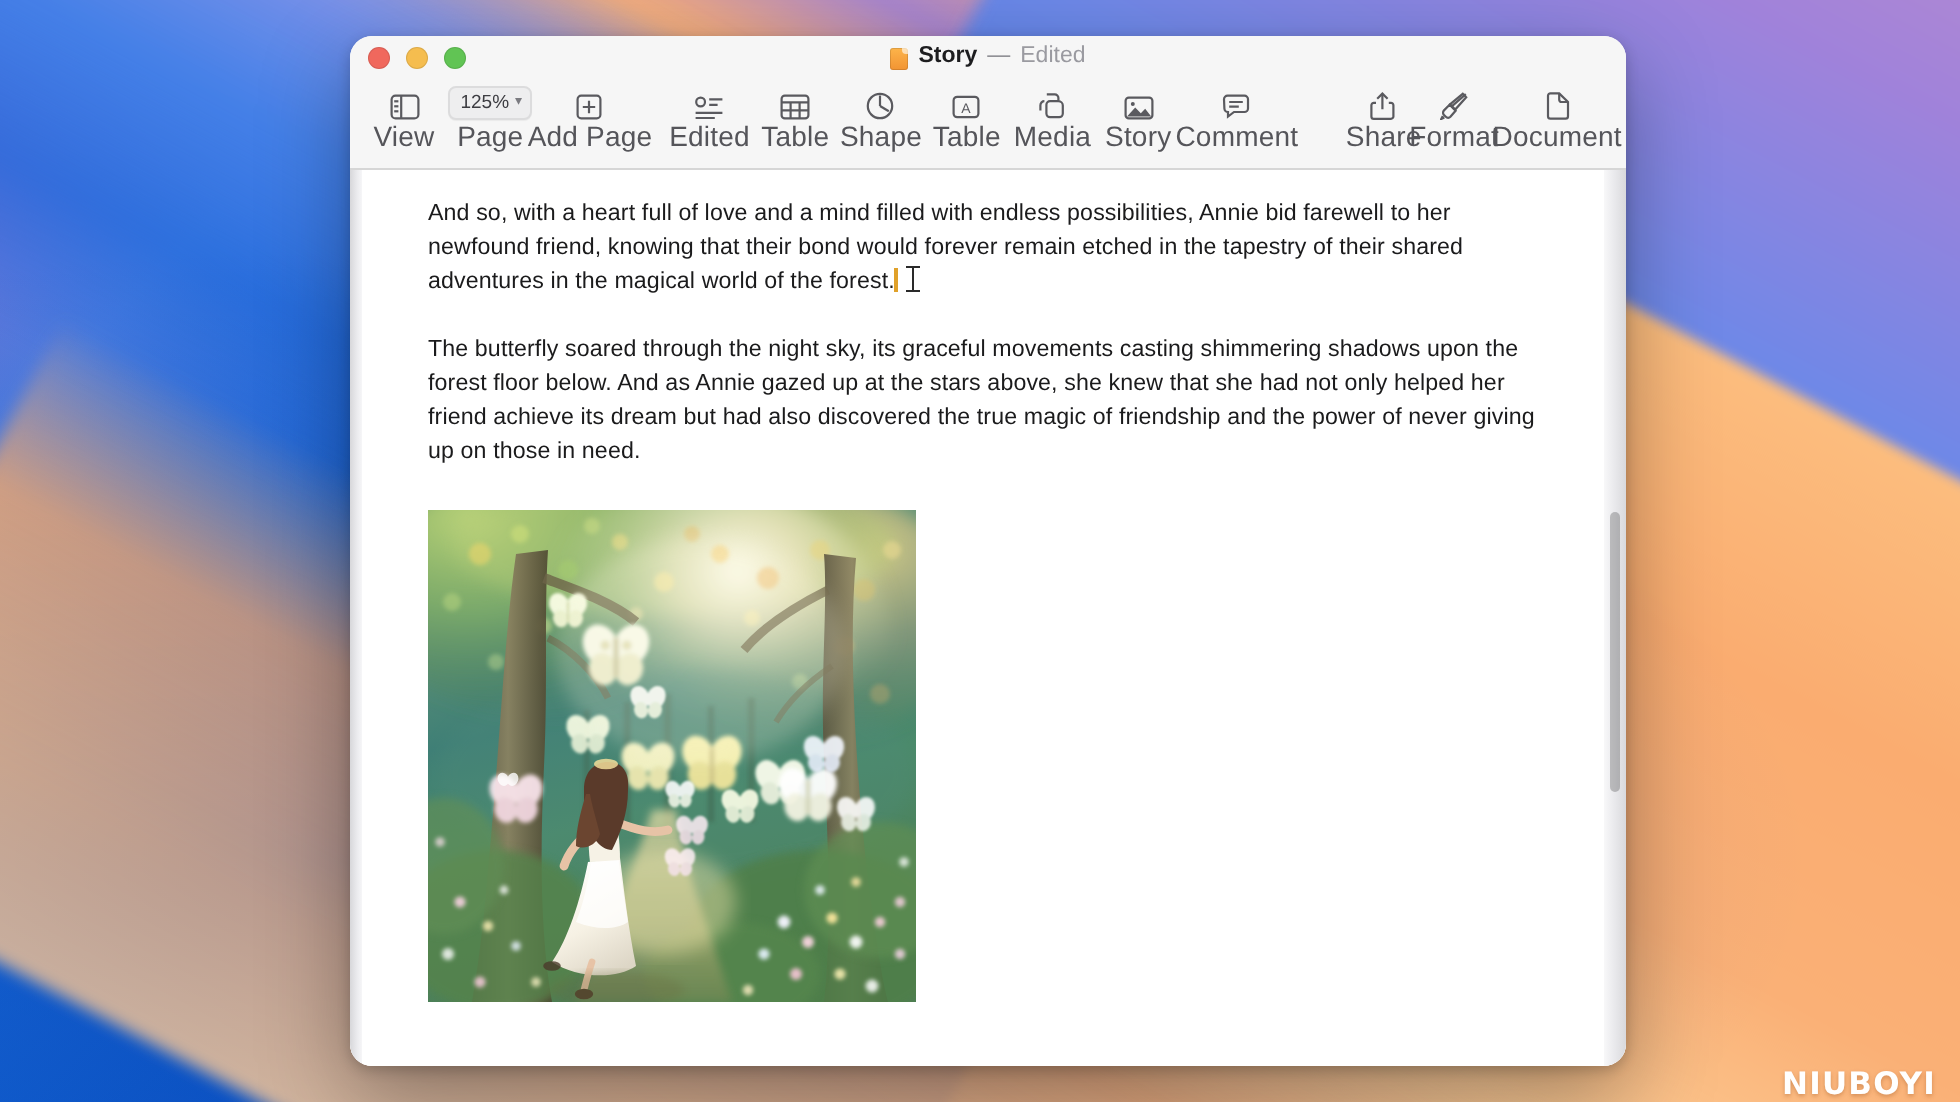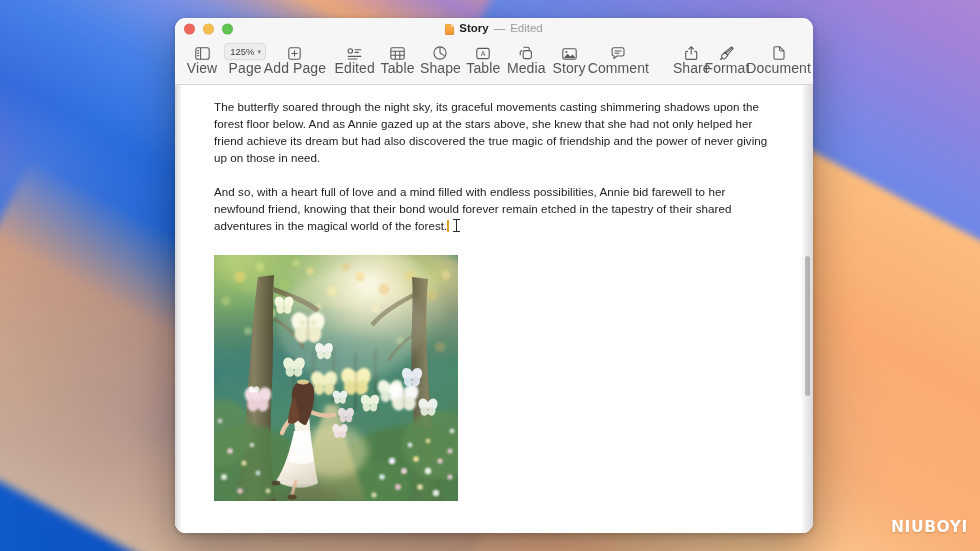--- a/index.html
+++ b/index.html
@@ -563,9 +563,9 @@
 
       <div id="page">
 
+        <p class="doc-para"><span>And so, with a heart full of love and a mind filled with endless possibilities, Annie bid farewell to her newfound friend, knowing that their bond would forever remain etched in the tapestry of their shared adventures in the magical world of the forest.</span><span class="caret"></span><span class="ibeam"></span></p>
+
         <p class="doc-para">The butterfly soared through the night sky, its graceful movements casting shimmering shadows upon the forest floor below. And as Annie gazed up at the stars above, she knew that she had not only helped her friend achieve its dream but had also discovered the true magic of friendship and the power of never giving up on those in need.</p>
-
-        <p class="doc-para"><span>And so, with a heart full of love and a mind filled with endless possibilities, Annie bid farewell to her newfound friend, knowing that their bond would forever remain etched in the tapestry of their shared adventures in the magical world of the forest.</span><span class="caret"></span><span class="ibeam"></span></p>
 
         <div id="illus-wrap">
           <svg id="illus" viewBox="0 0 244 246" preserveAspectRatio="none" aria-hidden="true">

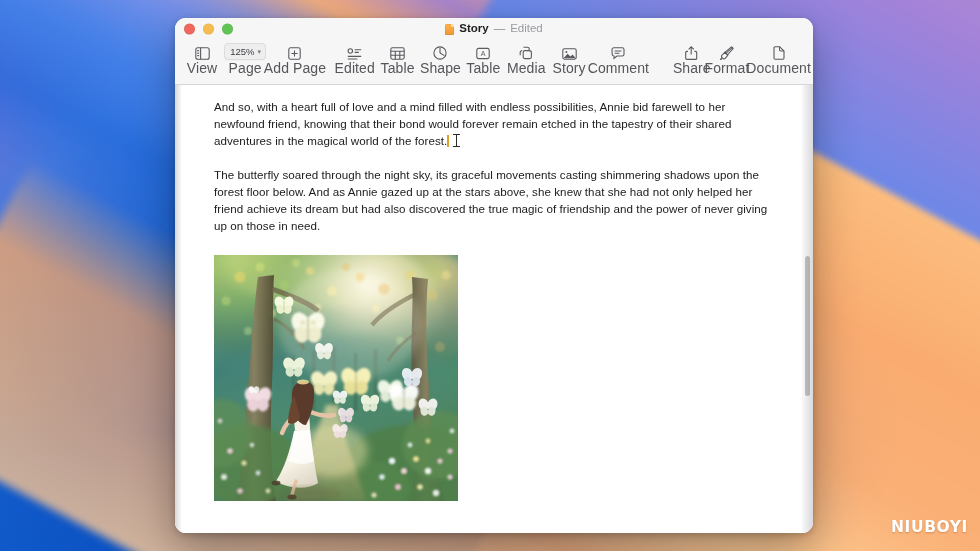--- a/index.html
+++ b/index.html
@@ -341,7 +341,7 @@
   
   #watermark {
     position: absolute;
-    right: 12px; bottom: 15px;
+    right: 12px; bottom: 0;
     font-size: 15.5px;
     font-weight: bold;
     letter-spacing: 0.6px;

